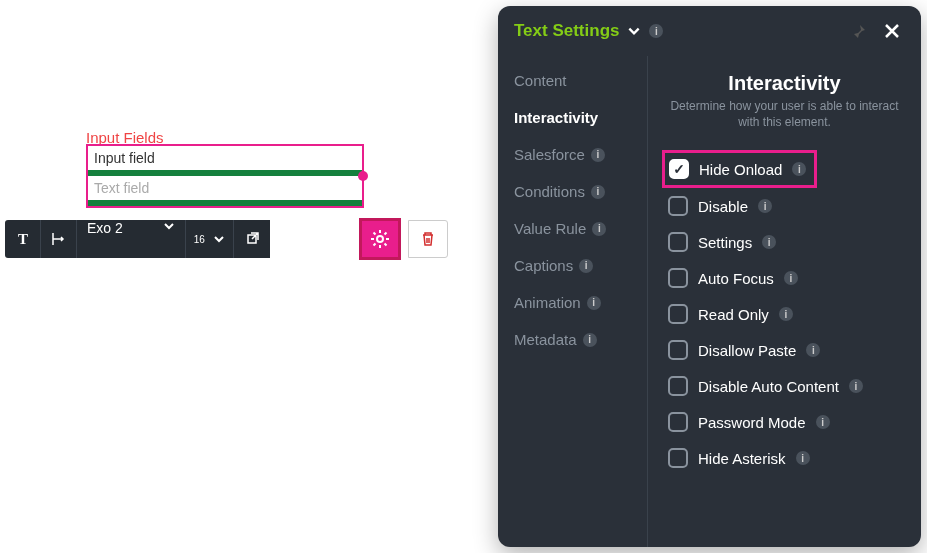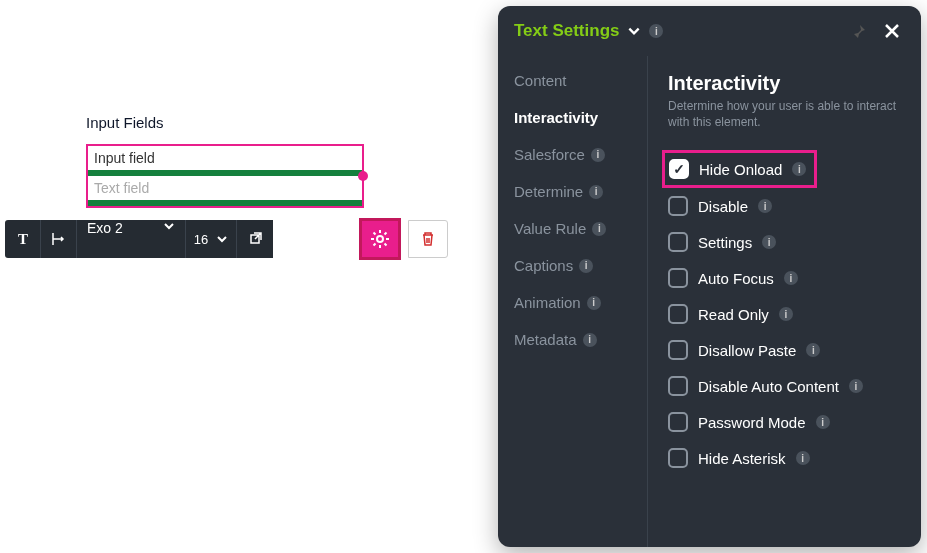--- a/index.html
+++ b/index.html
@@ -35,7 +35,7 @@
 .close-btn { color: #fff; cursor: pointer; padding: 4px; font-size: 20px; font-weight: bold; }
 .info-badge { width: 14px; height: 14px; border-radius: 50%; background: #4a525c; color: #ccc; font-size: 10px; display: inline-flex; align-items: center; justify-content: center; font-weight: bold; }
 
-.panel-body { display: flex; flex: 1; overflow: hidden; }
+.panel-body { display: flex; flex: 1; overflow: hidden; text-align: center; }
 .panel-sidebar { width: 150px; padding: 16px 0 16px 16px; display: flex; flex-direction: column; gap: 20px; border-right: 1px solid #3a424c; }
 .sidebar-item { color: #8a939e; font-size: 15px; cursor: pointer; display: flex; align-items: center; gap: 6px; }
 .sidebar-item.active { color: #fff; font-weight: 700; }

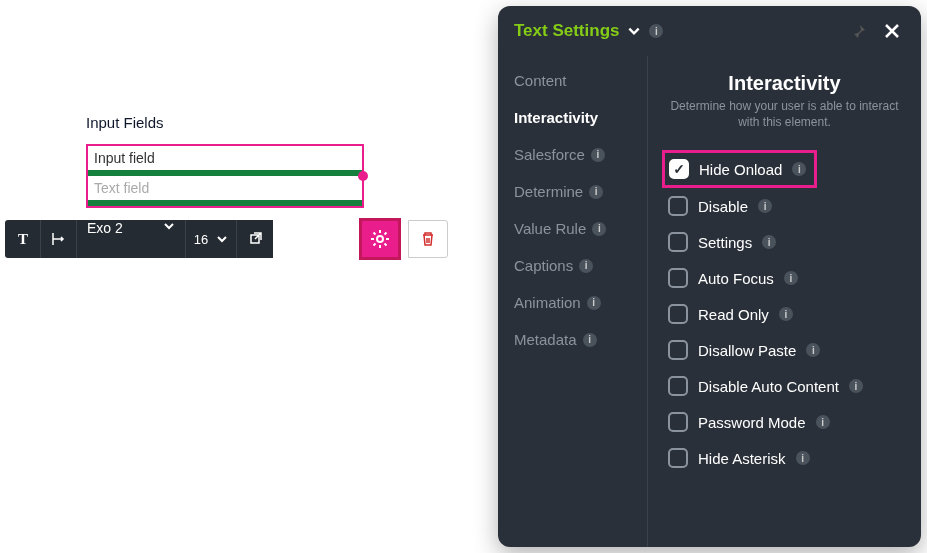--- a/index.html
+++ b/index.html
@@ -8,7 +8,7 @@
 
 .canvas-area { position: absolute; left: 0; top: 0; width: 500px; height: 553px; }
 
-.element-label { position: absolute; left: 86px; top: 114px; color: #0f172a; font-size: 15px; font-weight: 400; }
+.element-label { position: absolute; left: 86px; top: 129px; color: #ef4444; font-size: 15px; font-weight: 400; }
 .input-block { position: absolute; left: 86px; top: 144px; width: 278px; border: 2px solid #e91e8c; background: #fff; }
 .input-row { border-bottom: 6px solid #15803d; padding: 4px 6px; font-size: 14px; }
 .input-row:last-child { border-bottom: none; }

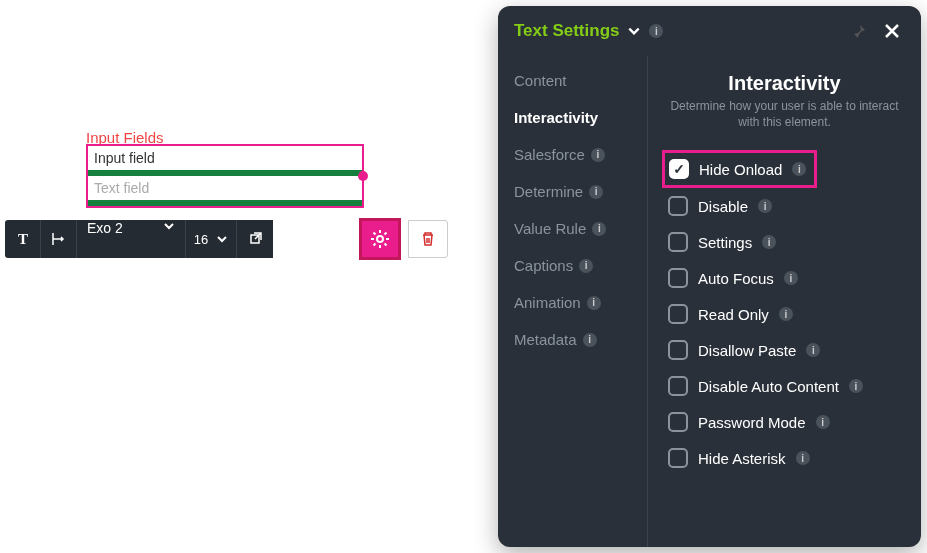--- a/index.html
+++ b/index.html
@@ -137,7 +137,7 @@
           <span class="info-badge">i</span>
         </div>
         <div class="sidebar-item">
-          <span>Determine</span>
+          <span>Conditions</span>
           <span class="info-badge">i</span>
         </div>
         <div class="sidebar-item">

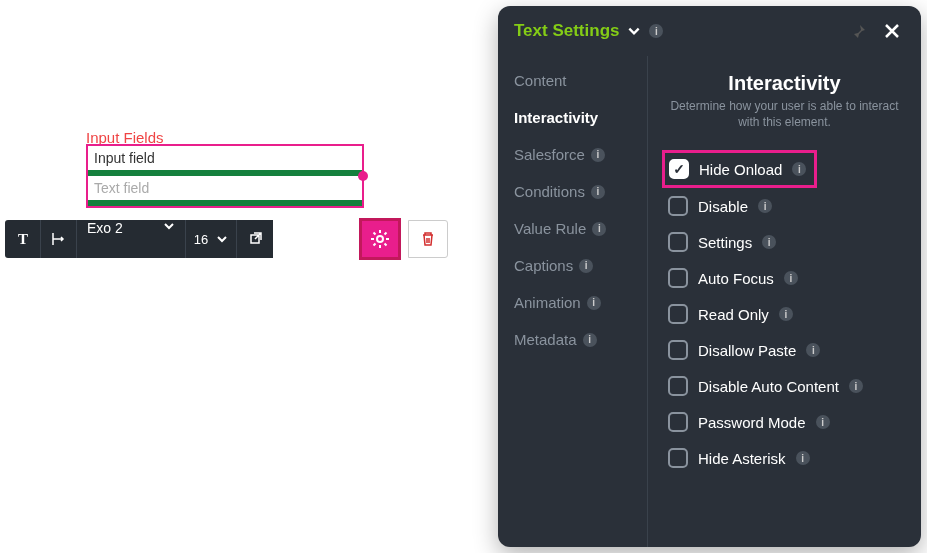--- a/index.html
+++ b/index.html
@@ -21,7 +21,7 @@
 .tool-btn { width: 36px; height: 38px; display: flex; align-items: center; justify-content: center; color: #fff; border-right: 1px solid #3a424c; cursor: pointer; }
 .tool-btn:last-child { border-right: none; }
 .font-select { display: flex; align-items: flex-start; padding: 0 10px; height: 38px; color: #fff; font-size: 14px; border-right: 1px solid #3a424c; cursor: pointer; gap: 40px; }
-.size-select { display: flex; align-items: center; padding: 0 8px; height: 38px; color: #fff; font-size: 13px; border-right: 1px solid #3a424c; cursor: pointer; gap: 8px; }
+.size-select { display: flex; align-items: center; padding: 0 8px; height: 38px; color: #fff; font-size: 10px; border-right: 1px solid #3a424c; cursor: pointer; gap: 8px; }
 .gear-btn { width: 42px; height: 42px; background: #e91e8c; display: flex; align-items: center; justify-content: center; color: #fff; border: 3px solid #c2185b; cursor: pointer; margin-left: -1px; }
 .trash-btn { width: 40px; height: 38px; background: #fff; border: 1px solid #ccc; border-radius: 0 3px 3px 0; display: flex; align-items: center; justify-content: center; color: #d32f2f; cursor: pointer; margin-left: 3px; }
 

